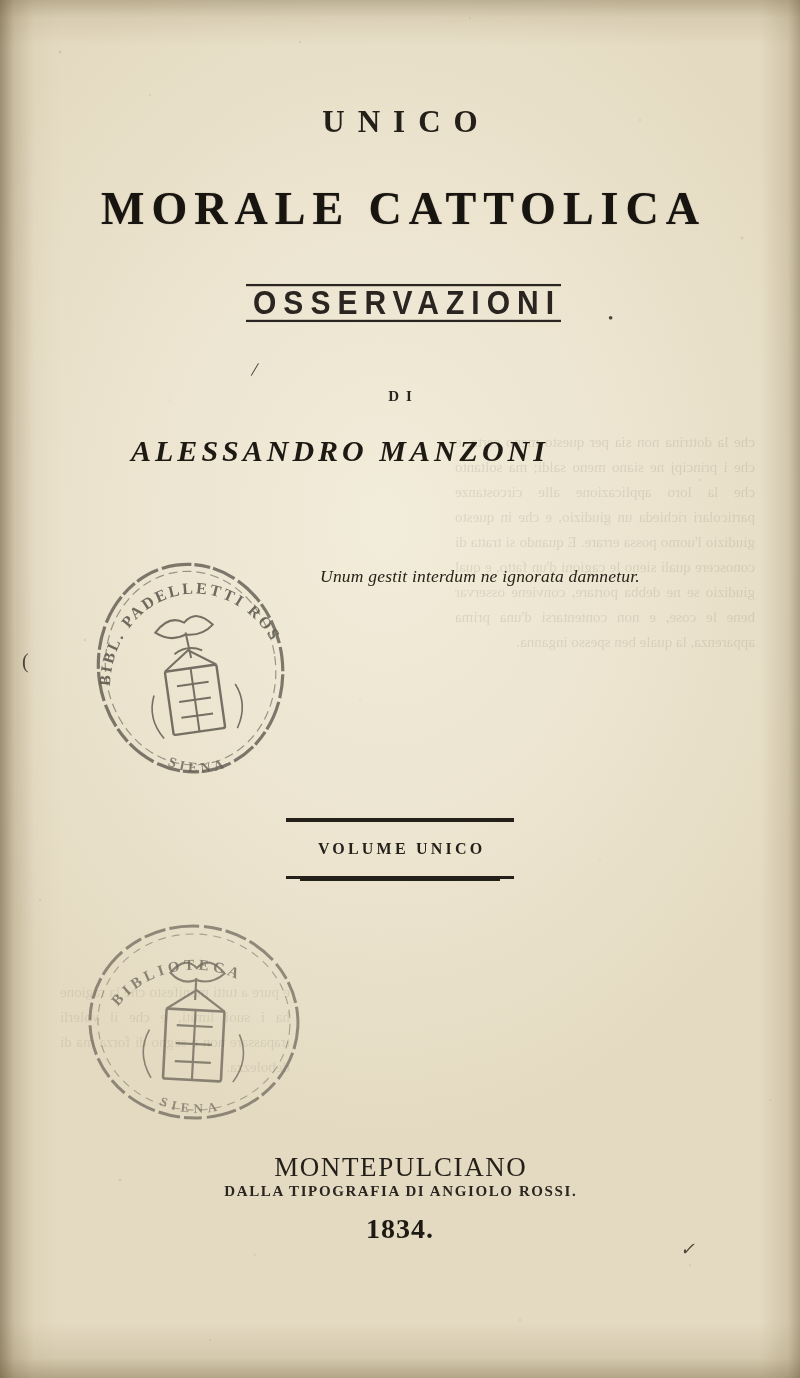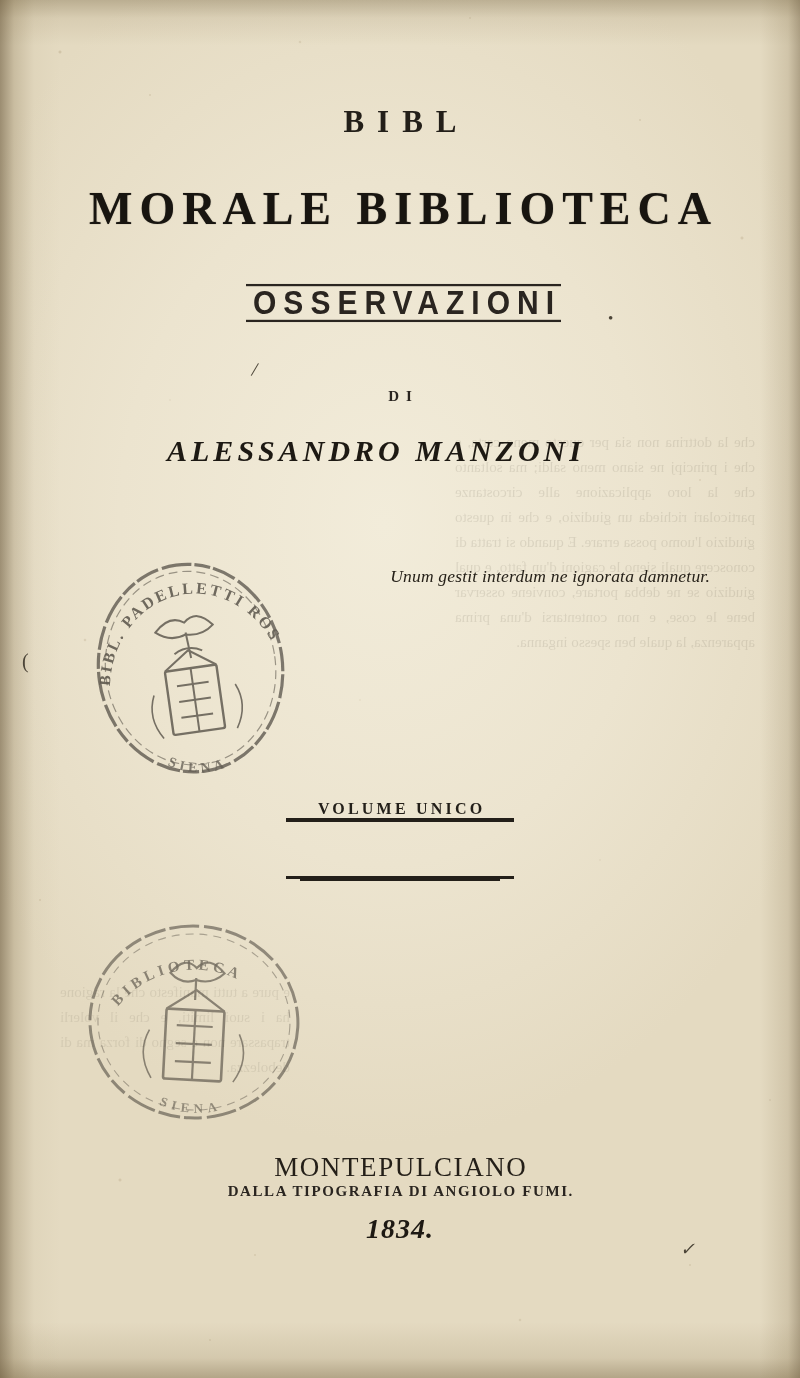--- a/index.html
+++ b/index.html
@@ -316,7 +316,7 @@
 
   <div class="content">
 
-    <div class="line-sulla">BIBL</div>
+    <div class="line-sulla">UNICO</div>
     <div class="line-main">MORALE BIBLIOTECA</div>
     <div class="line-osserv">
       <span class="ol">OSSERVAZIONI</span>

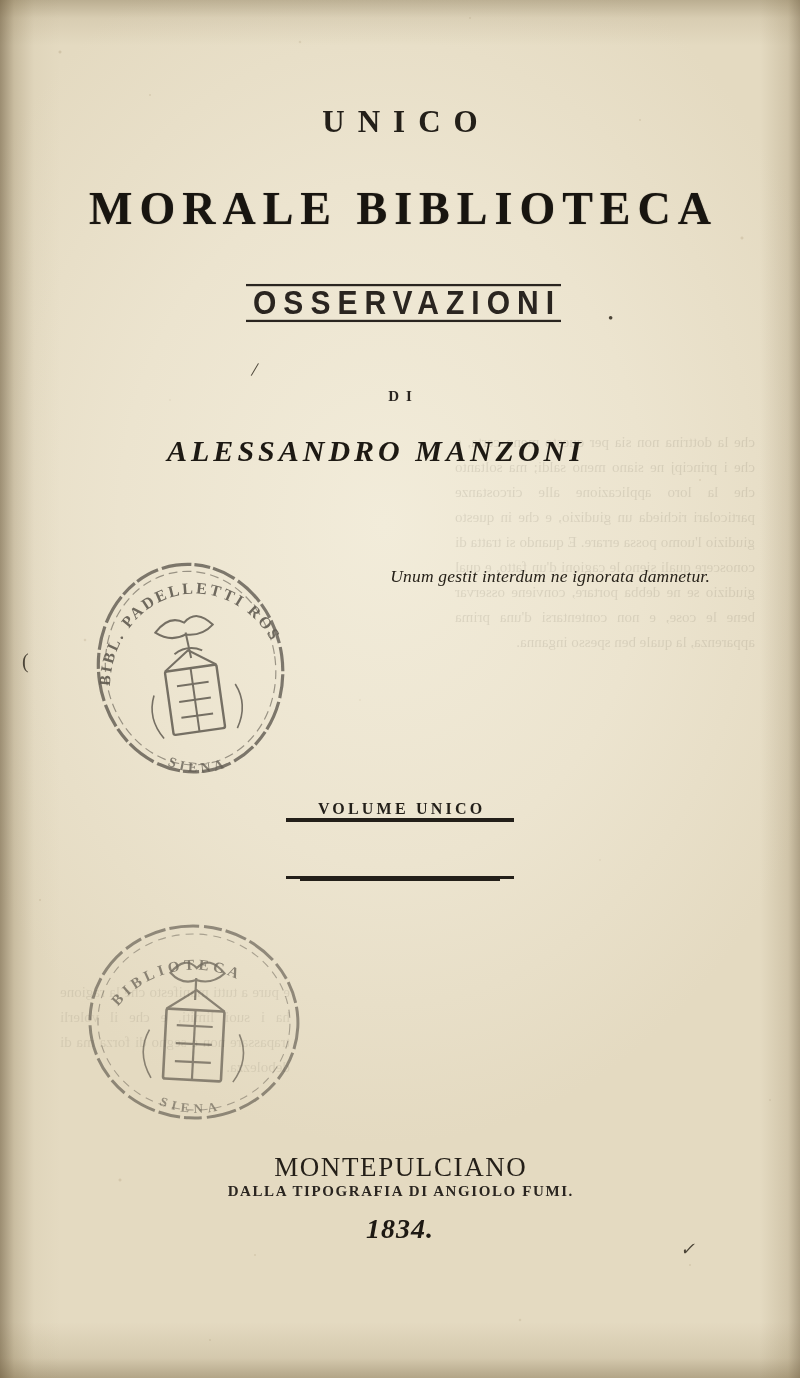--- a/index.html
+++ b/index.html
@@ -317,7 +317,7 @@
   <div class="content">
 
     <div class="line-sulla">UNICO</div>
-    <div class="line-main">MORALE BIBLIOTECA</div>
+    <div class="line-main">MORALE CATTOLICA</div>
     <div class="line-osserv">
       <span class="ol">OSSERVAZIONI</span>
     </div>

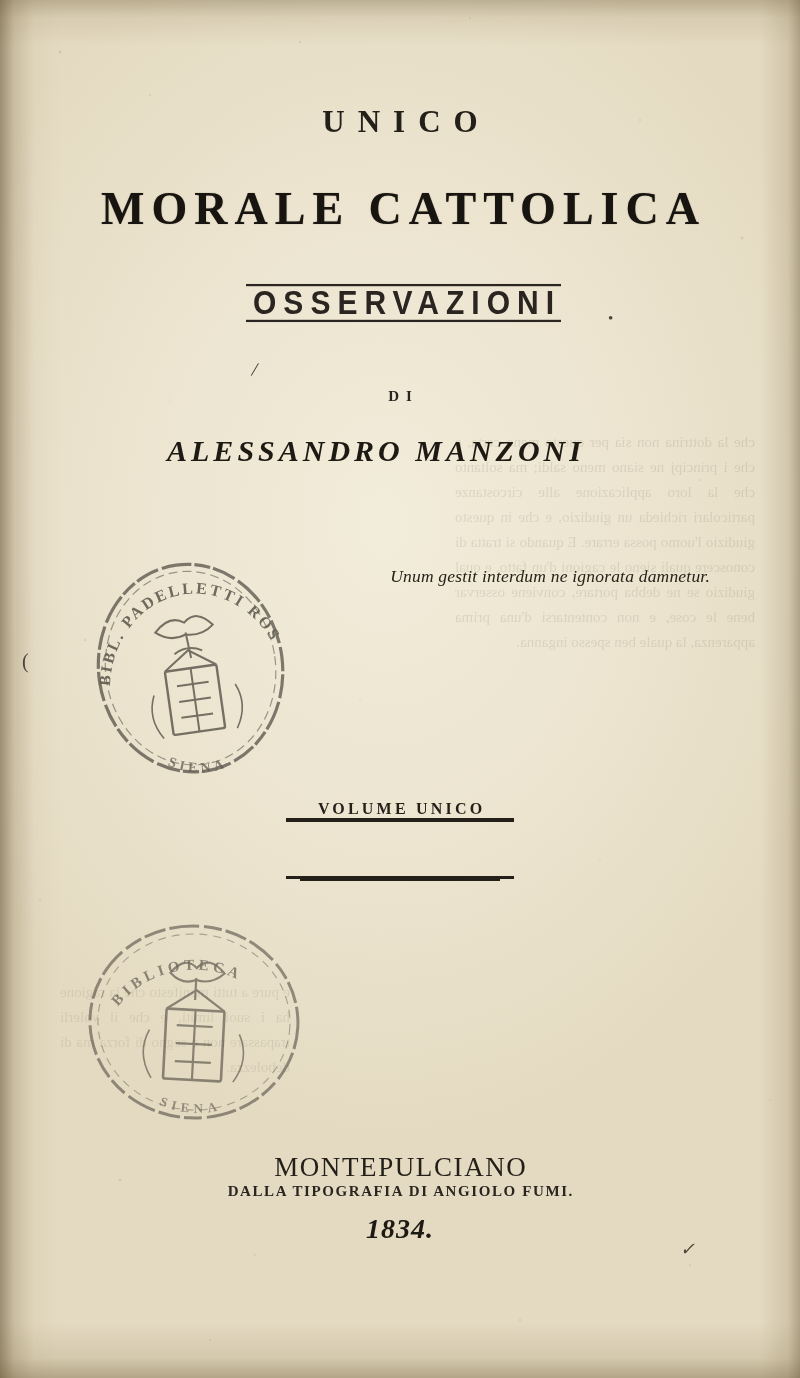--- a/index.html
+++ b/index.html
@@ -175,7 +175,6 @@
     letter-spacing: 4px;
     text-indent: 4px;
     color: #1d1913;
-    margin-left: 36px;
   }
 
   

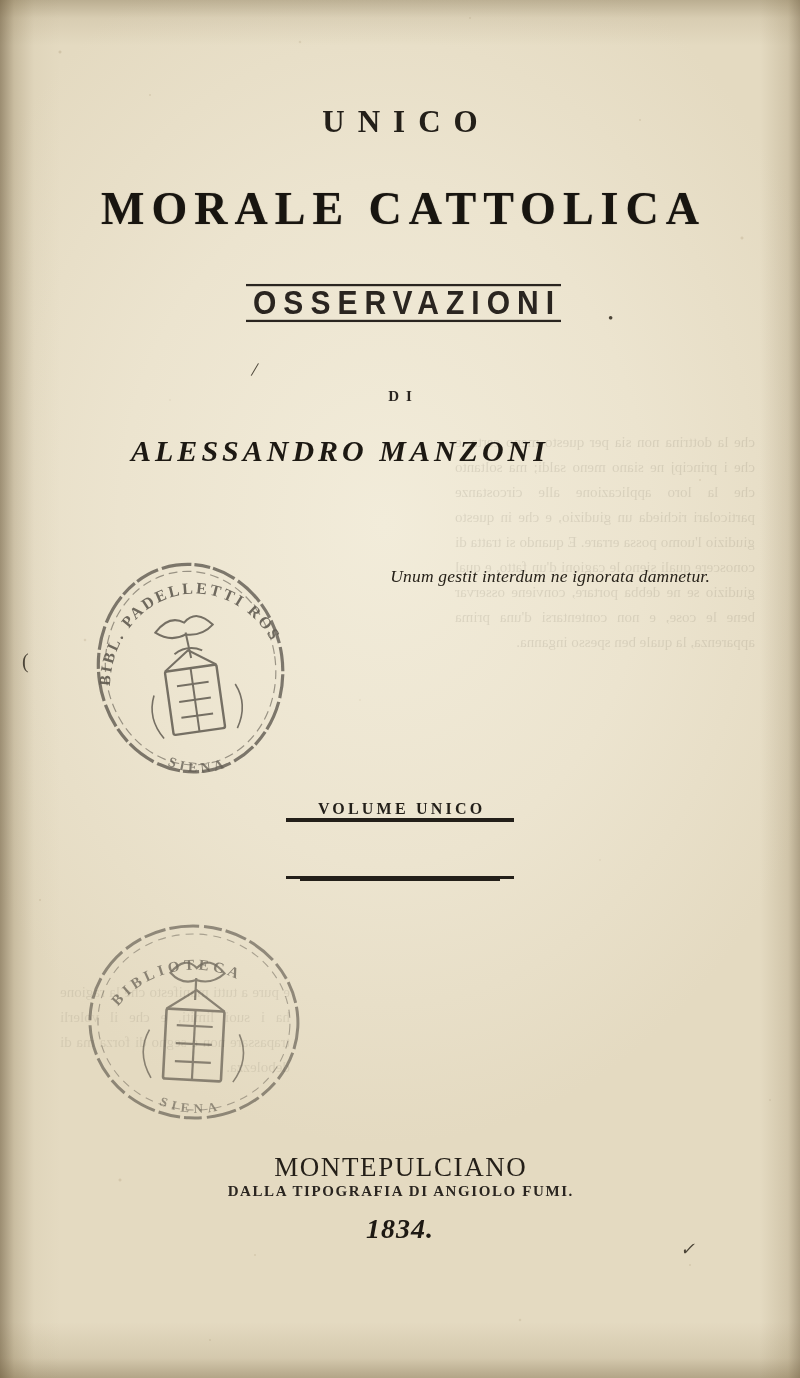--- a/index.html
+++ b/index.html
@@ -183,7 +183,7 @@
     top: 566px;
     left: 250px;
     width: 460px;
-    text-align: right;
+    text-align: center;
     color: #262119;
   }
   .epigraph .quote {

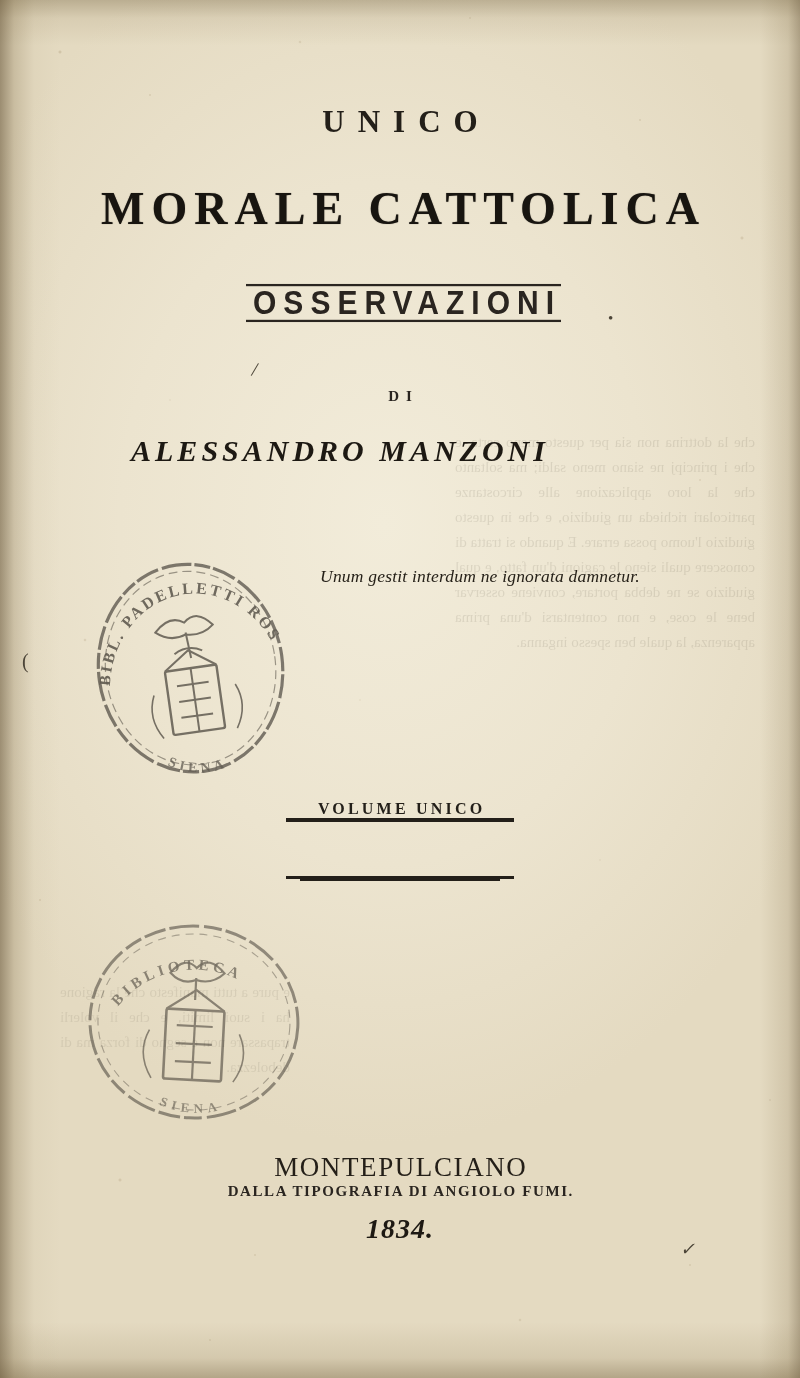--- a/index.html
+++ b/index.html
@@ -224,7 +224,7 @@
   }
   .volume-line {
     position: absolute;
-    top: 800px;
+    top: 840px;
     width: 800px;
     font-family: "Liberation Serif", serif;
     font-weight: 700;

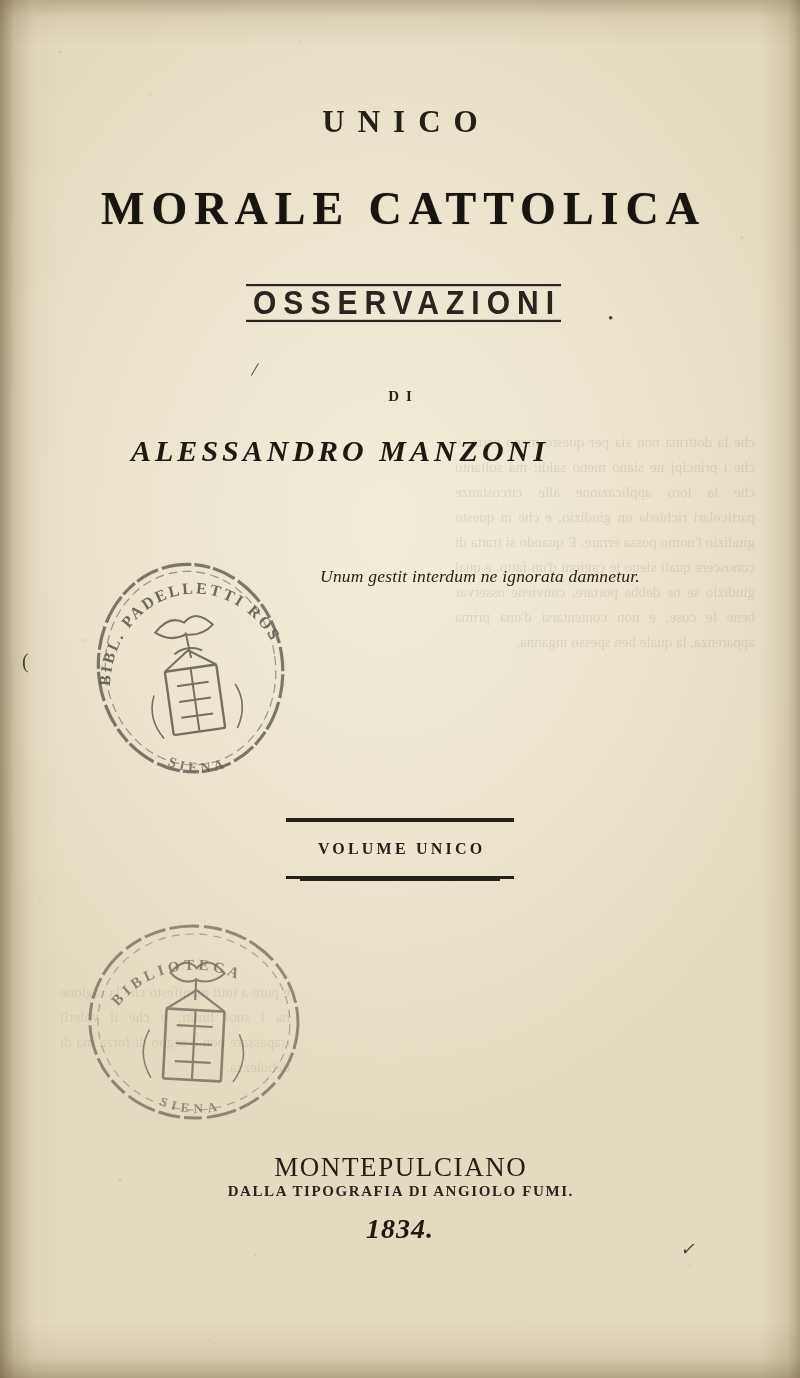--- a/index.html
+++ b/index.html
@@ -333,7 +333,7 @@
     <div class="rule-bottom"></div>
 
     <div class="imprint-city">MONTEPULCIANO</div>
-    <div class="imprint-printer">DALLA TIPOGRAFIA DI ANGIOLO FUMI.</div>
+    <div class="imprint-printer">DALLA TIPOGRAFIA DI ANGIOLO ROSSI.</div>
     <div class="imprint-year">1834.</div>
 
   </div>

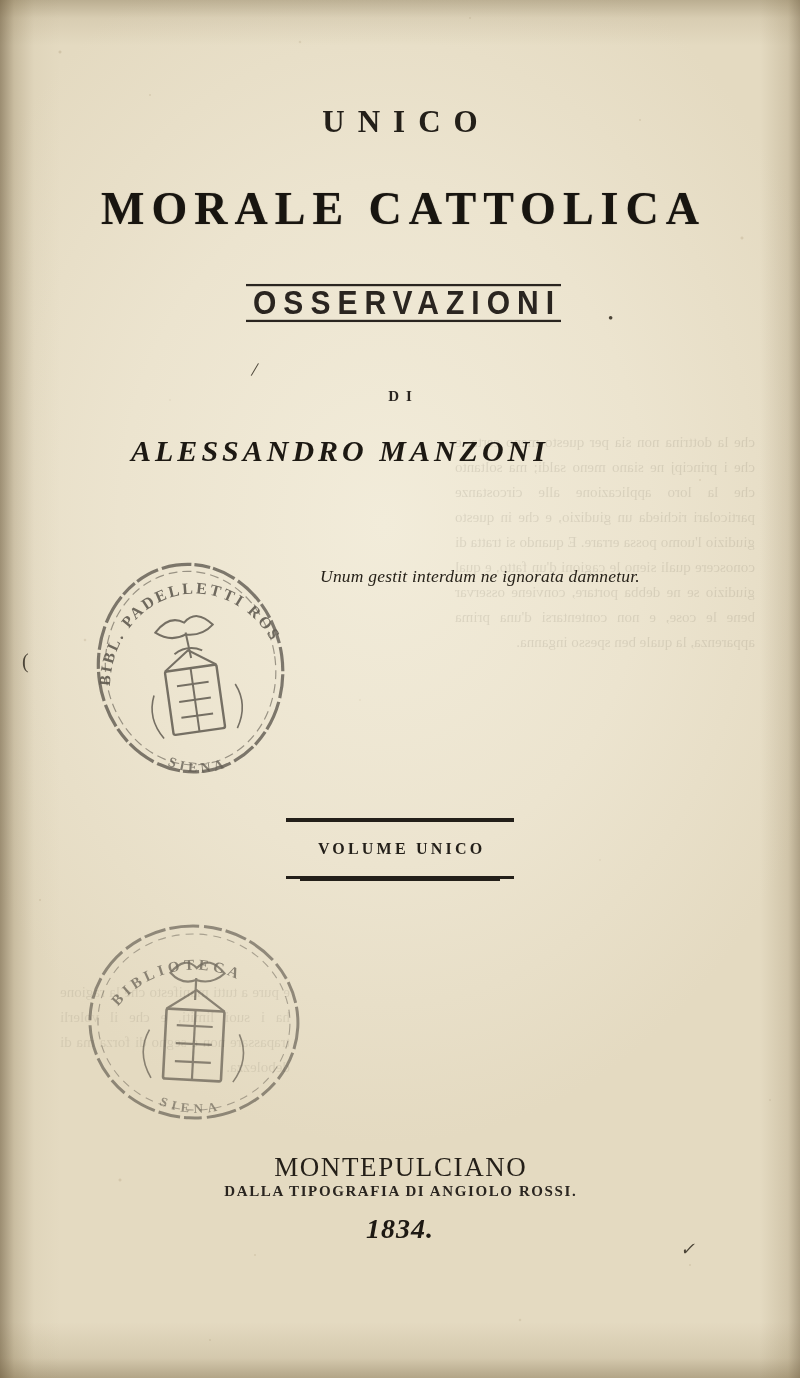--- a/index.html
+++ b/index.html
@@ -266,7 +266,6 @@
     font-size: 28px;
     letter-spacing: 1px;
     color: #1d1913;
-    font-style: italic;
   }
 
   

